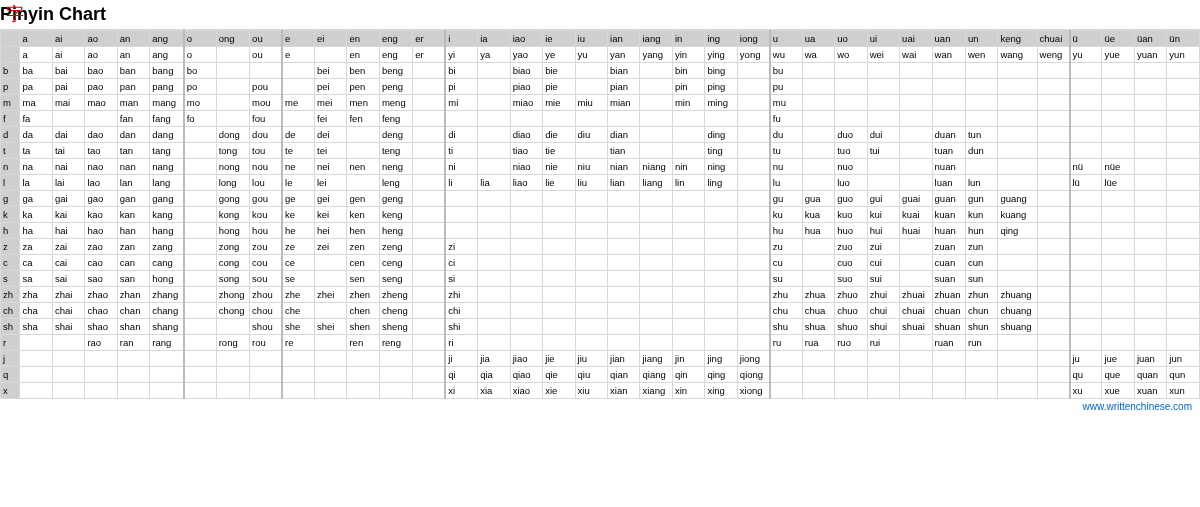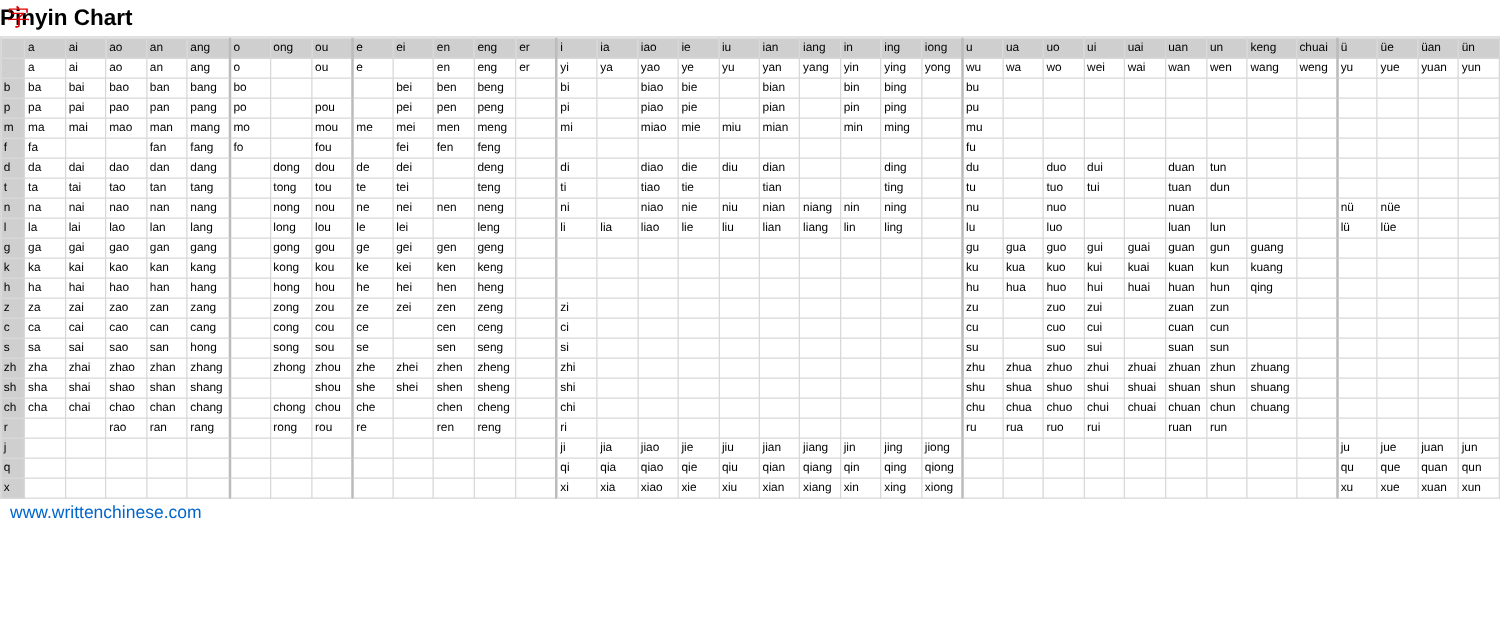--- a/index.html
+++ b/index.html
@@ -734,6 +734,45 @@
           <td></td>
         </tr>
         <tr>
+          <th>ch</th>
+          <td>cha</td>
+          <td>chai</td>
+          <td>chao</td>
+          <td>chan</td>
+          <td>chang</td>
+          <td class="group-sep"></td>
+          <td>chong</td>
+          <td>chou</td>
+          <td class="group-sep">che</td>
+          <td></td>
+          <td>chen</td>
+          <td>cheng</td>
+          <td></td>
+          <td class="group-sep">chi</td>
+          <td></td>
+          <td></td>
+          <td></td>
+          <td></td>
+          <td></td>
+          <td></td>
+          <td></td>
+          <td></td>
+          <td></td>
+          <td class="group-sep">chu</td>
+          <td>chua</td>
+          <td>chuo</td>
+          <td>chui</td>
+          <td>chuai</td>
+          <td>chuan</td>
+          <td>chun</td>
+          <td>chuang</td>
+          <td></td>
+          <td class="group-sep"></td>
+          <td></td>
+          <td></td>
+          <td></td>
+        </tr>
+        <tr>
           <th>sh</th>
           <td>sha</td>
           <td>shai</td>
@@ -766,45 +805,6 @@
           <td>shuan</td>
           <td>shun</td>
           <td>shuang</td>
-          <td></td>
-          <td class="group-sep"></td>
-          <td></td>
-          <td></td>
-          <td></td>
-        </tr>
-        <tr>
-          <th>ch</th>
-          <td>cha</td>
-          <td>chai</td>
-          <td>chao</td>
-          <td>chan</td>
-          <td>chang</td>
-          <td class="group-sep"></td>
-          <td>chong</td>
-          <td>chou</td>
-          <td class="group-sep">che</td>
-          <td></td>
-          <td>chen</td>
-          <td>cheng</td>
-          <td></td>
-          <td class="group-sep">chi</td>
-          <td></td>
-          <td></td>
-          <td></td>
-          <td></td>
-          <td></td>
-          <td></td>
-          <td></td>
-          <td></td>
-          <td></td>
-          <td class="group-sep">chu</td>
-          <td>chua</td>
-          <td>chuo</td>
-          <td>chui</td>
-          <td>chuai</td>
-          <td>chuan</td>
-          <td>chun</td>
-          <td>chuang</td>
           <td></td>
           <td class="group-sep"></td>
           <td></td>

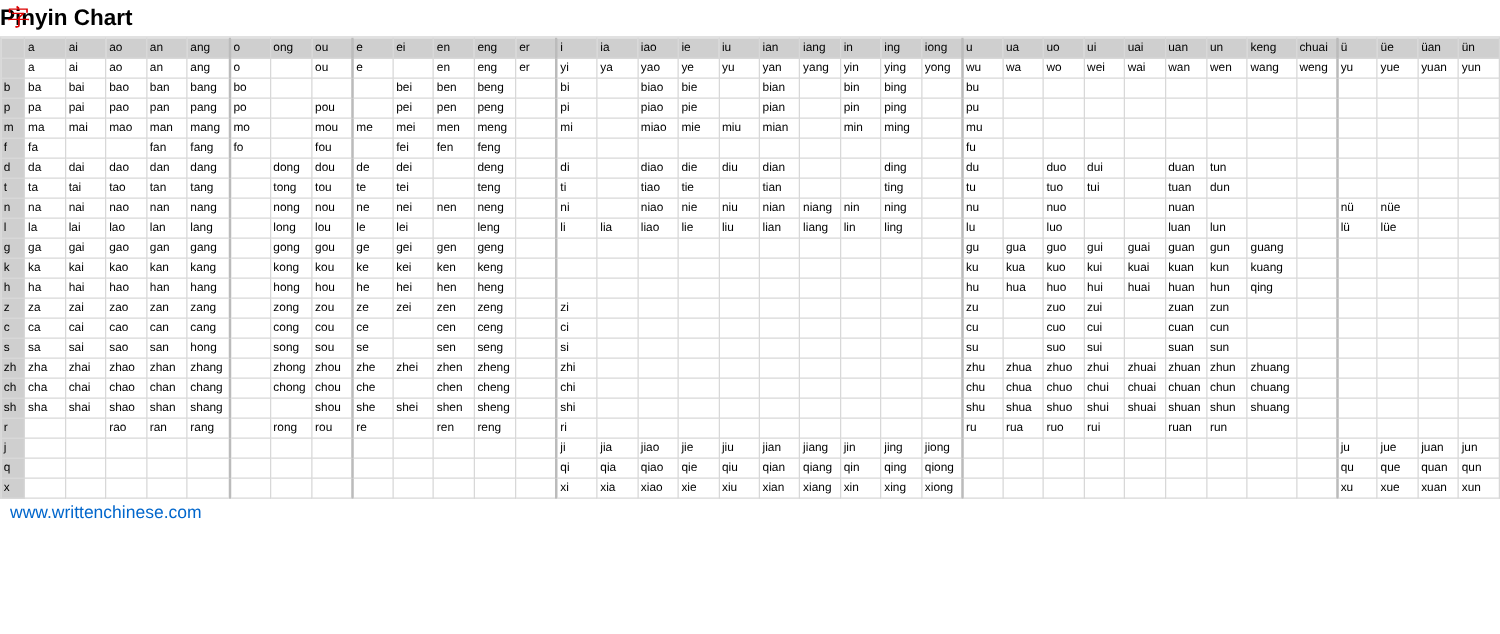--- a/index.html
+++ b/index.html
@@ -11,7 +11,7 @@
   th{background:#cfcfcf;font-weight:400}
   thead th{background:#cfcfcf}
   tbody th{background:#cfcfcf;font-weight:400}
-  .src{font-size:14px;text-align:left;padding:2px 8px}
+  .src{font-size:10px;text-align:right;padding:2px 8px}
   .src a{color:#0066cc;text-decoration:none}
   .group-sep{border-left:2px solid #bbb}
   

